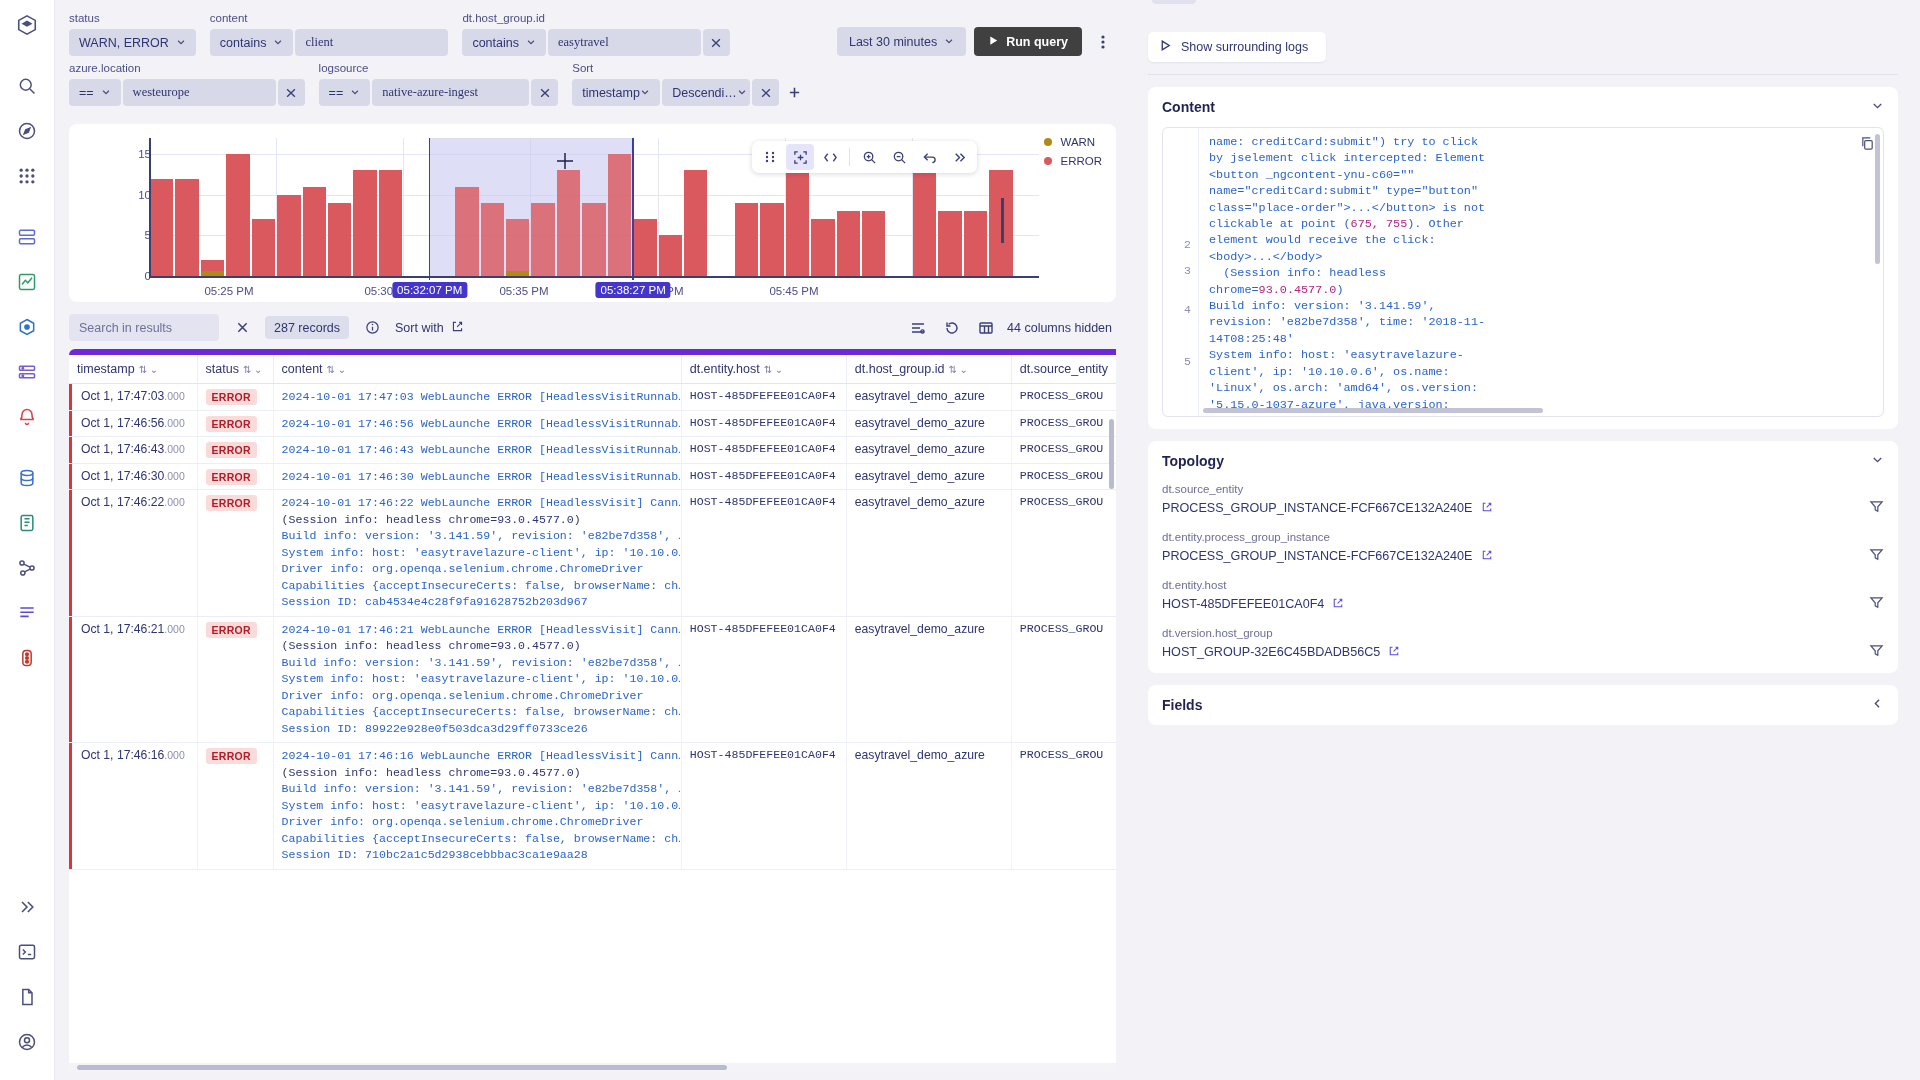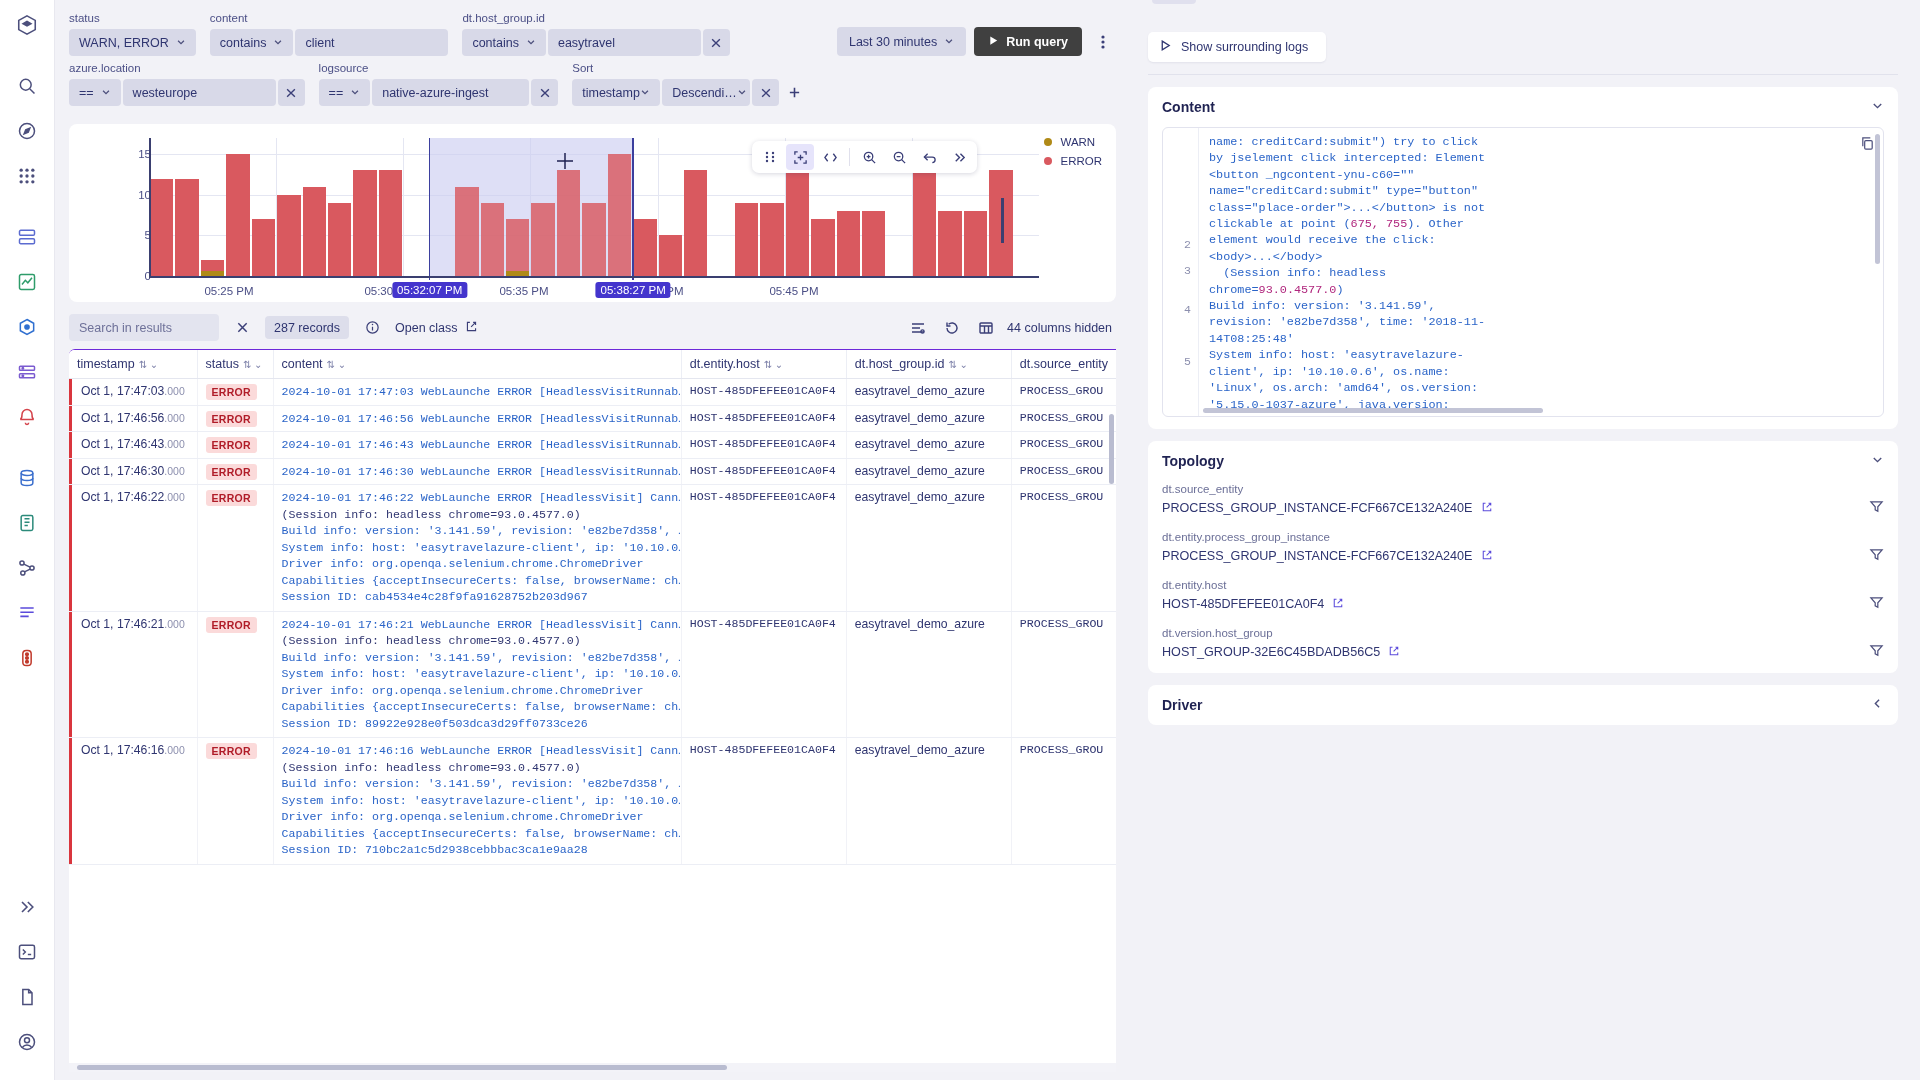--- a/index.html
+++ b/index.html
@@ -62,7 +62,7 @@
   }
   .pill.sel { min-width: 0; }
   .caret-g { margin-left: 7px; }
-  .pill.val { background: #d8d9e8; min-width: 90px; }
+  .pill.val { background: #d8d9e8; min-width: 90px; font-family: Liberation Serif, serif; }
   .pill.val.wide { width: 153px; }
   .pill.x { width: 27px; padding: 0; justify-content: center; background:#d8d9e8;}
   .gap { width: 8px; }

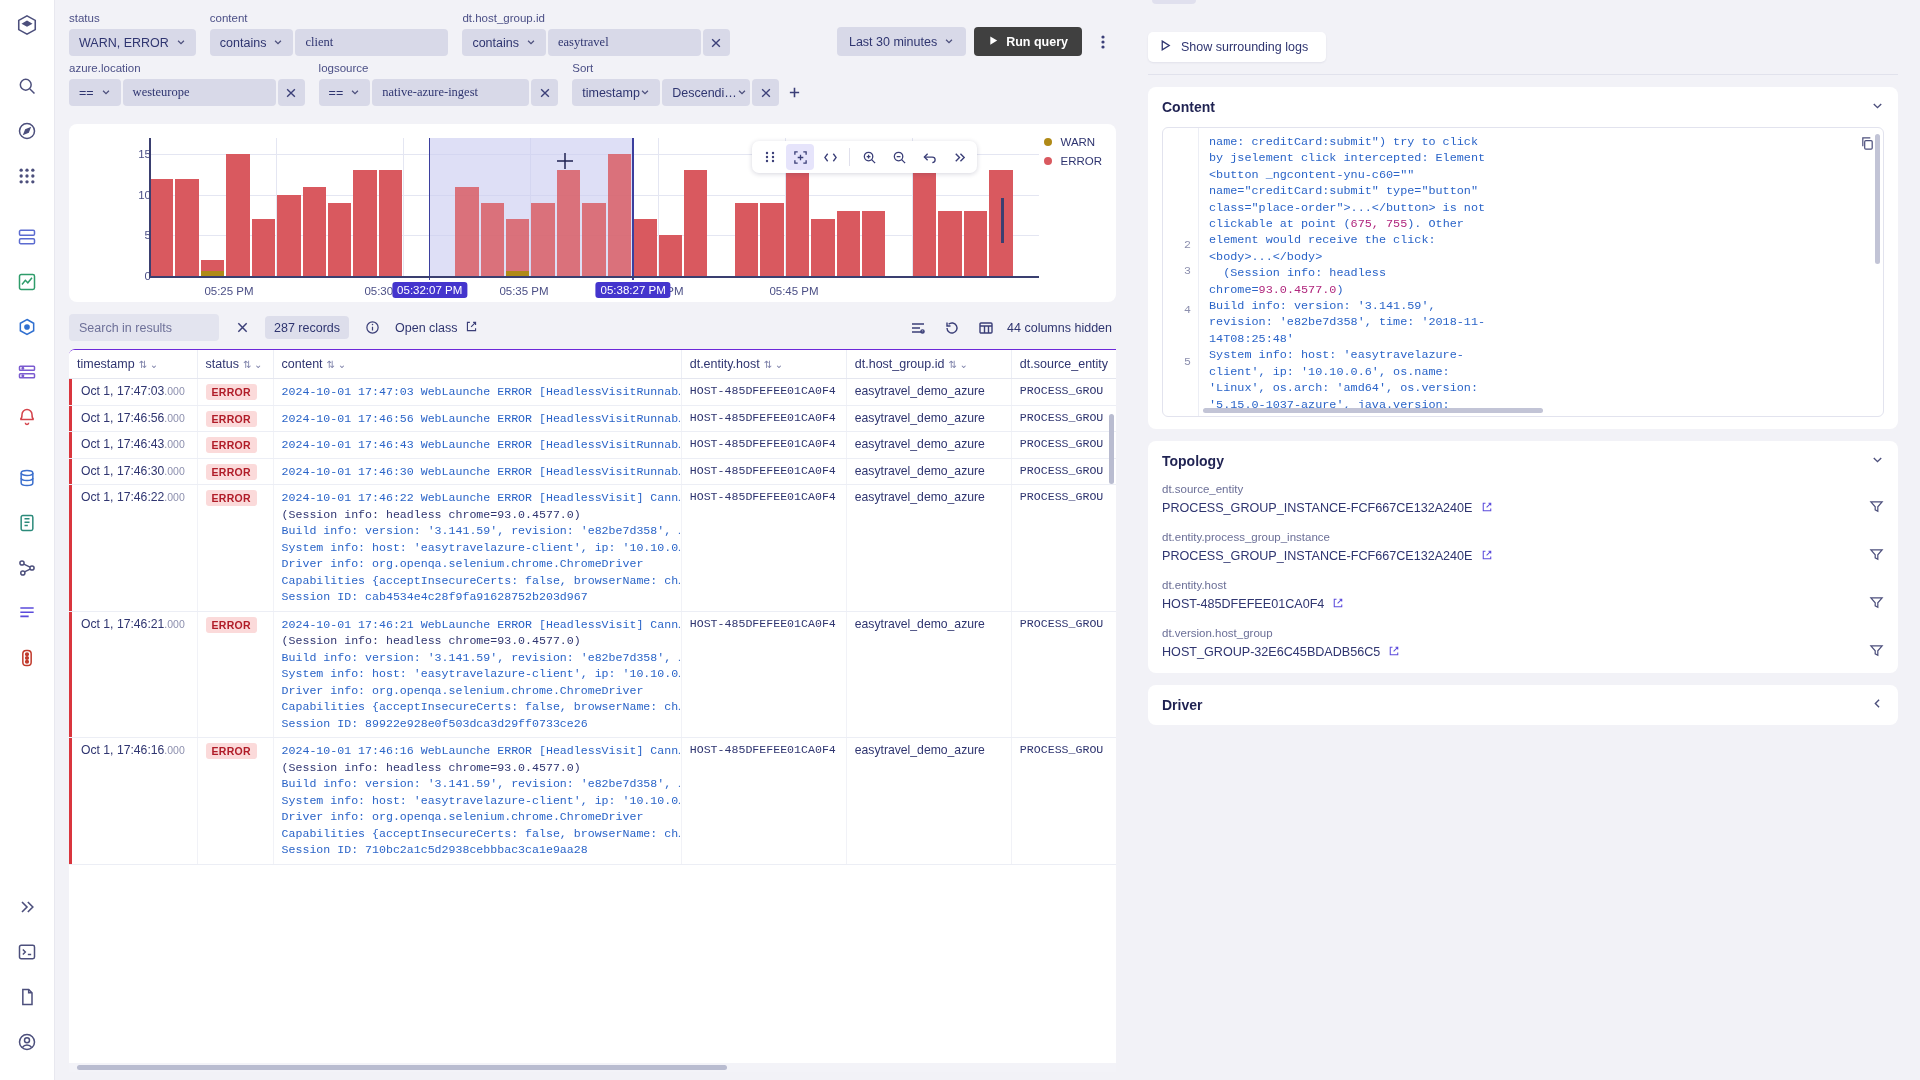--- a/index.html
+++ b/index.html
@@ -654,7 +654,7 @@
               </svg>
           </div>
           <div class="openwith">
-            <span>Open class</span>
+            <span>Sort with</span>
             <span>
               <svg width="13" height="13" viewBox="0 0 16 16" fill="none" stroke="#3b3f78" stroke-width="1.4">
                   <path d="M6 3H3v10h10v-3"></path>

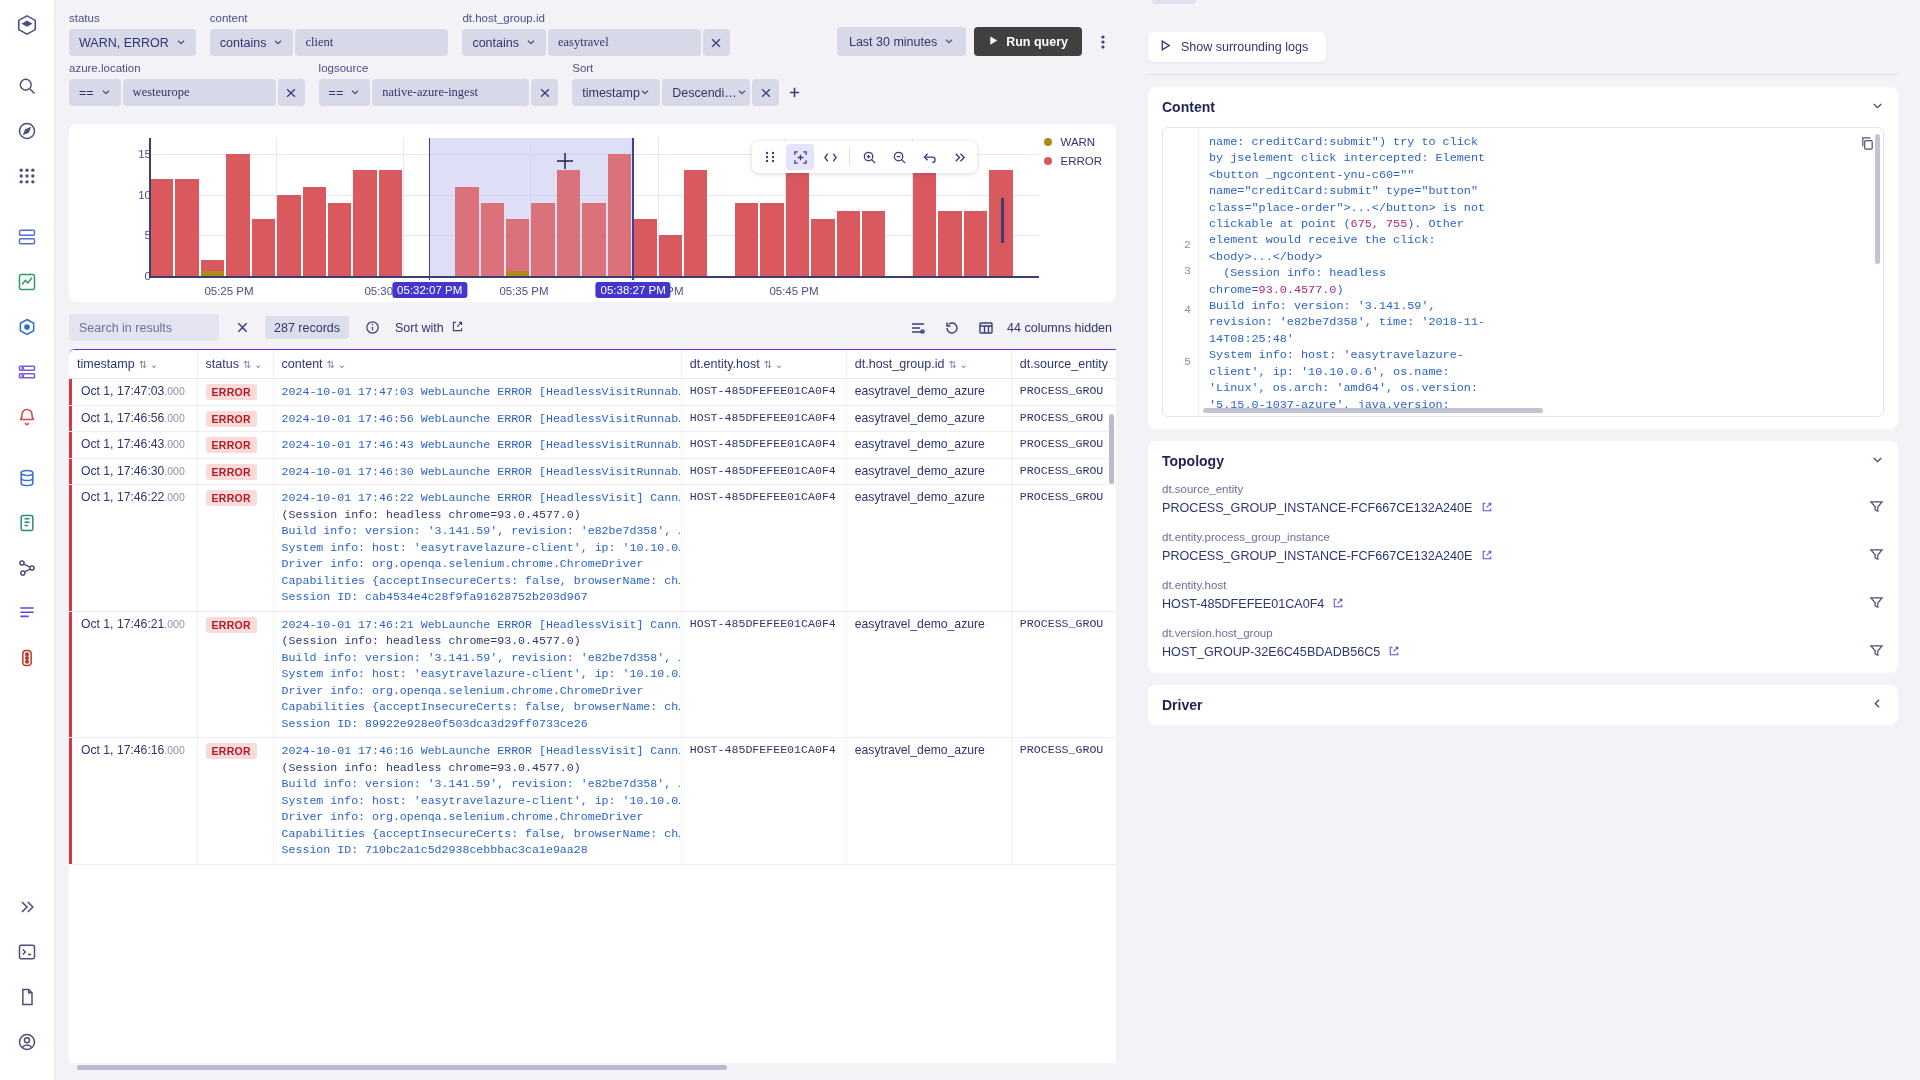--- a/index.html
+++ b/index.html
@@ -123,7 +123,7 @@
   
   .tablewrap {
     flex:1; background:#fff; border-radius:6px 0 0 0; margin: 0 12px 8px 4px;
-    overflow:hidden; position:relative; min-height:0; border-top:1px solid #6d28d9;
+    overflow:hidden; position:relative; min-height:0; border-top:6px solid #6d28d9;
   }
   table { border-collapse: collapse; width: 1243px; table-layout: fixed; }
   thead th {

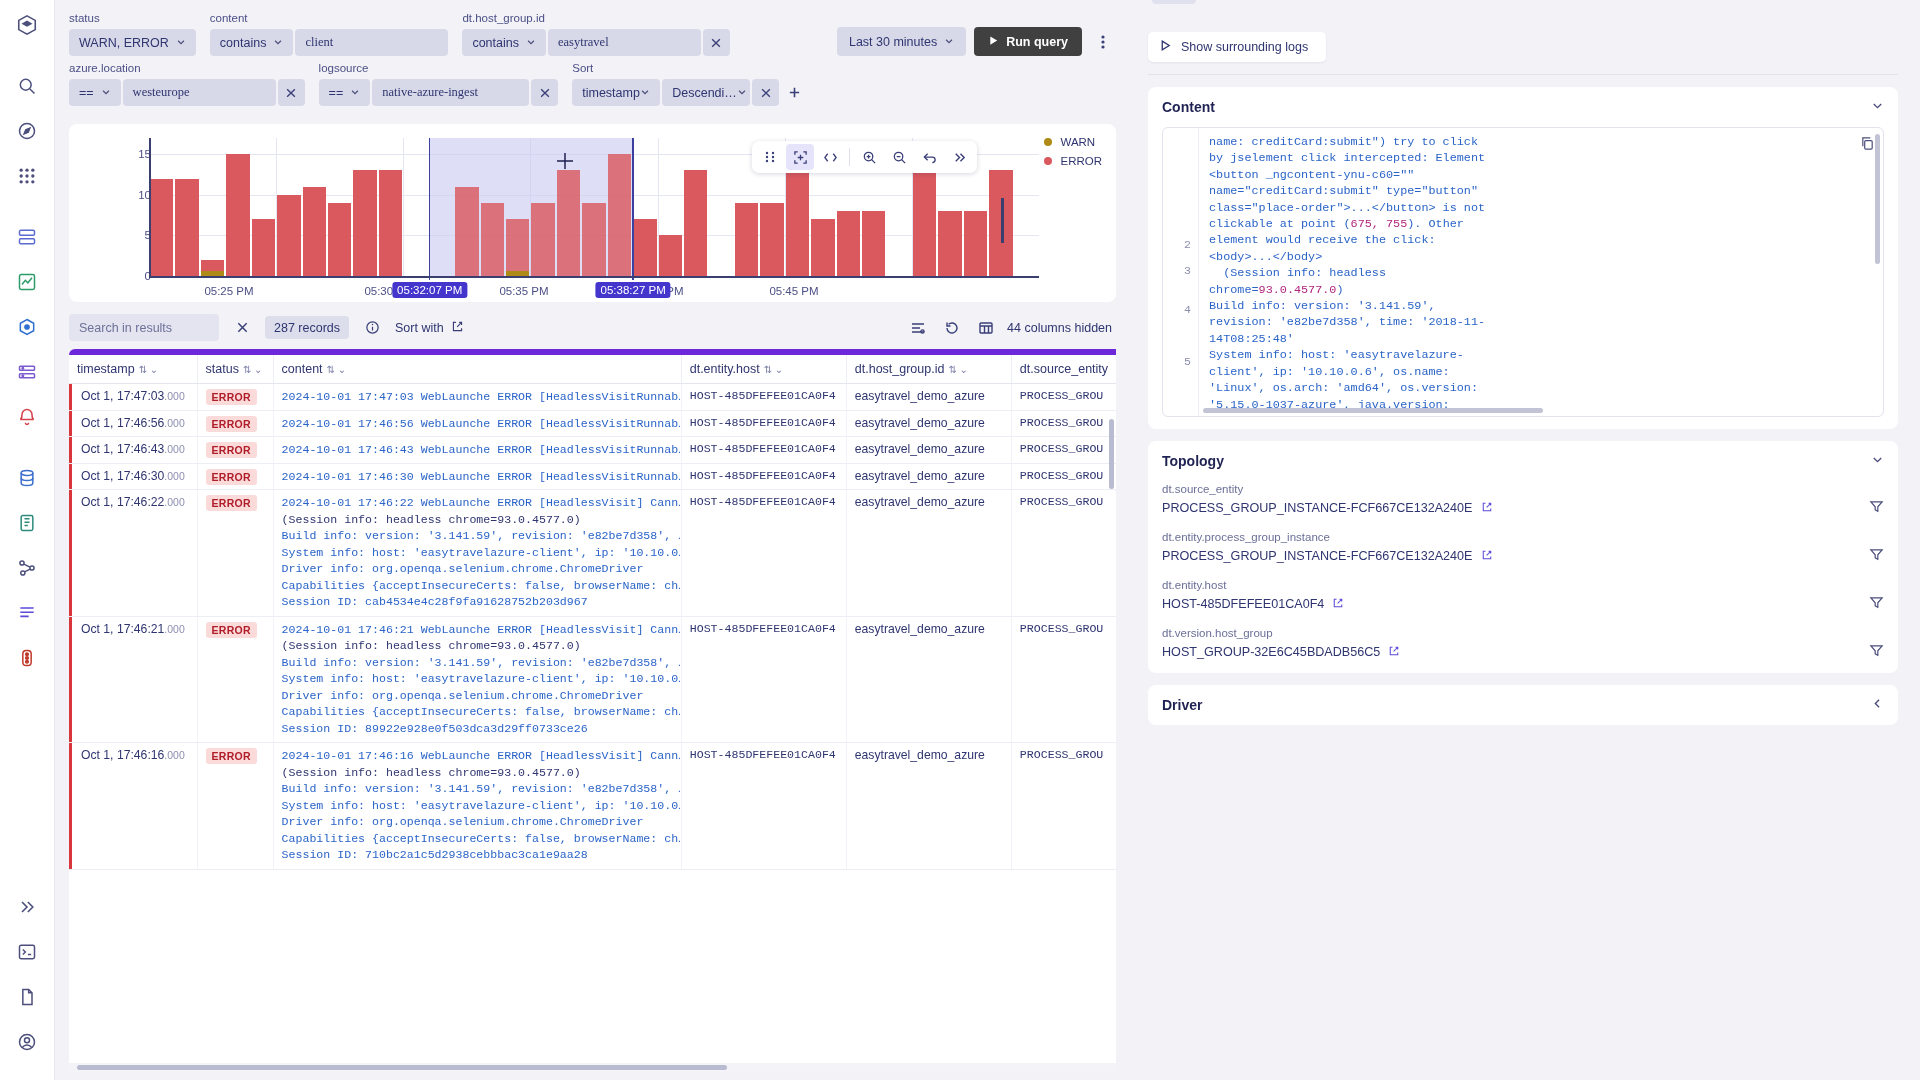--- a/index.html
+++ b/index.html
@@ -934,7 +934,7 @@
 
         <div class="card fields-card">
           <div class="card-head">
-            <span>Driver</span>
+            <span>Fields</span>
             <span class="chev">
               <svg width="13" height="13" viewBox="0 0 14 14" fill="none" stroke="#4c4f7c" stroke-width="1.5">
                   <path d="M8.7 3l-4 4 4 4"></path>

